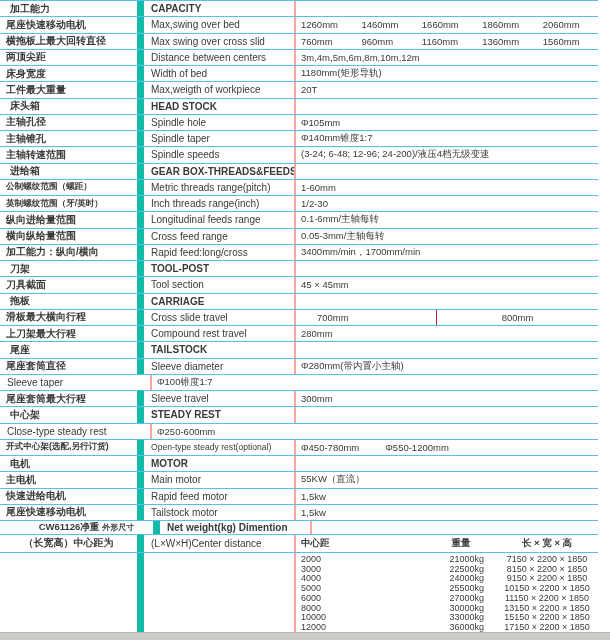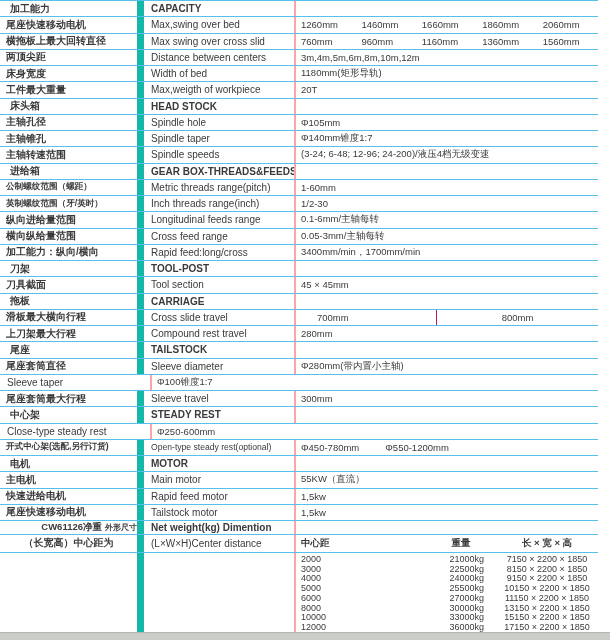--- a/index.html
+++ b/index.html
@@ -40,7 +40,7 @@
   .ensm .en{font-size:8.6px;}
   
   .cw-row{height:13.5px;}
-  .cw-row .zh{justify-content:flex-end;padding-left:4px;font-size:9.5px;}
+  .cw-row .zh{justify-content:center;padding-left:4px;font-size:9.5px;margin-left:16px;}
   .cw-row .zh .sm2{font-size:8px;margin-left:3px;}
   .cw-row .en{font-weight:bold;}
   .lwh-row{height:18.5px;}

